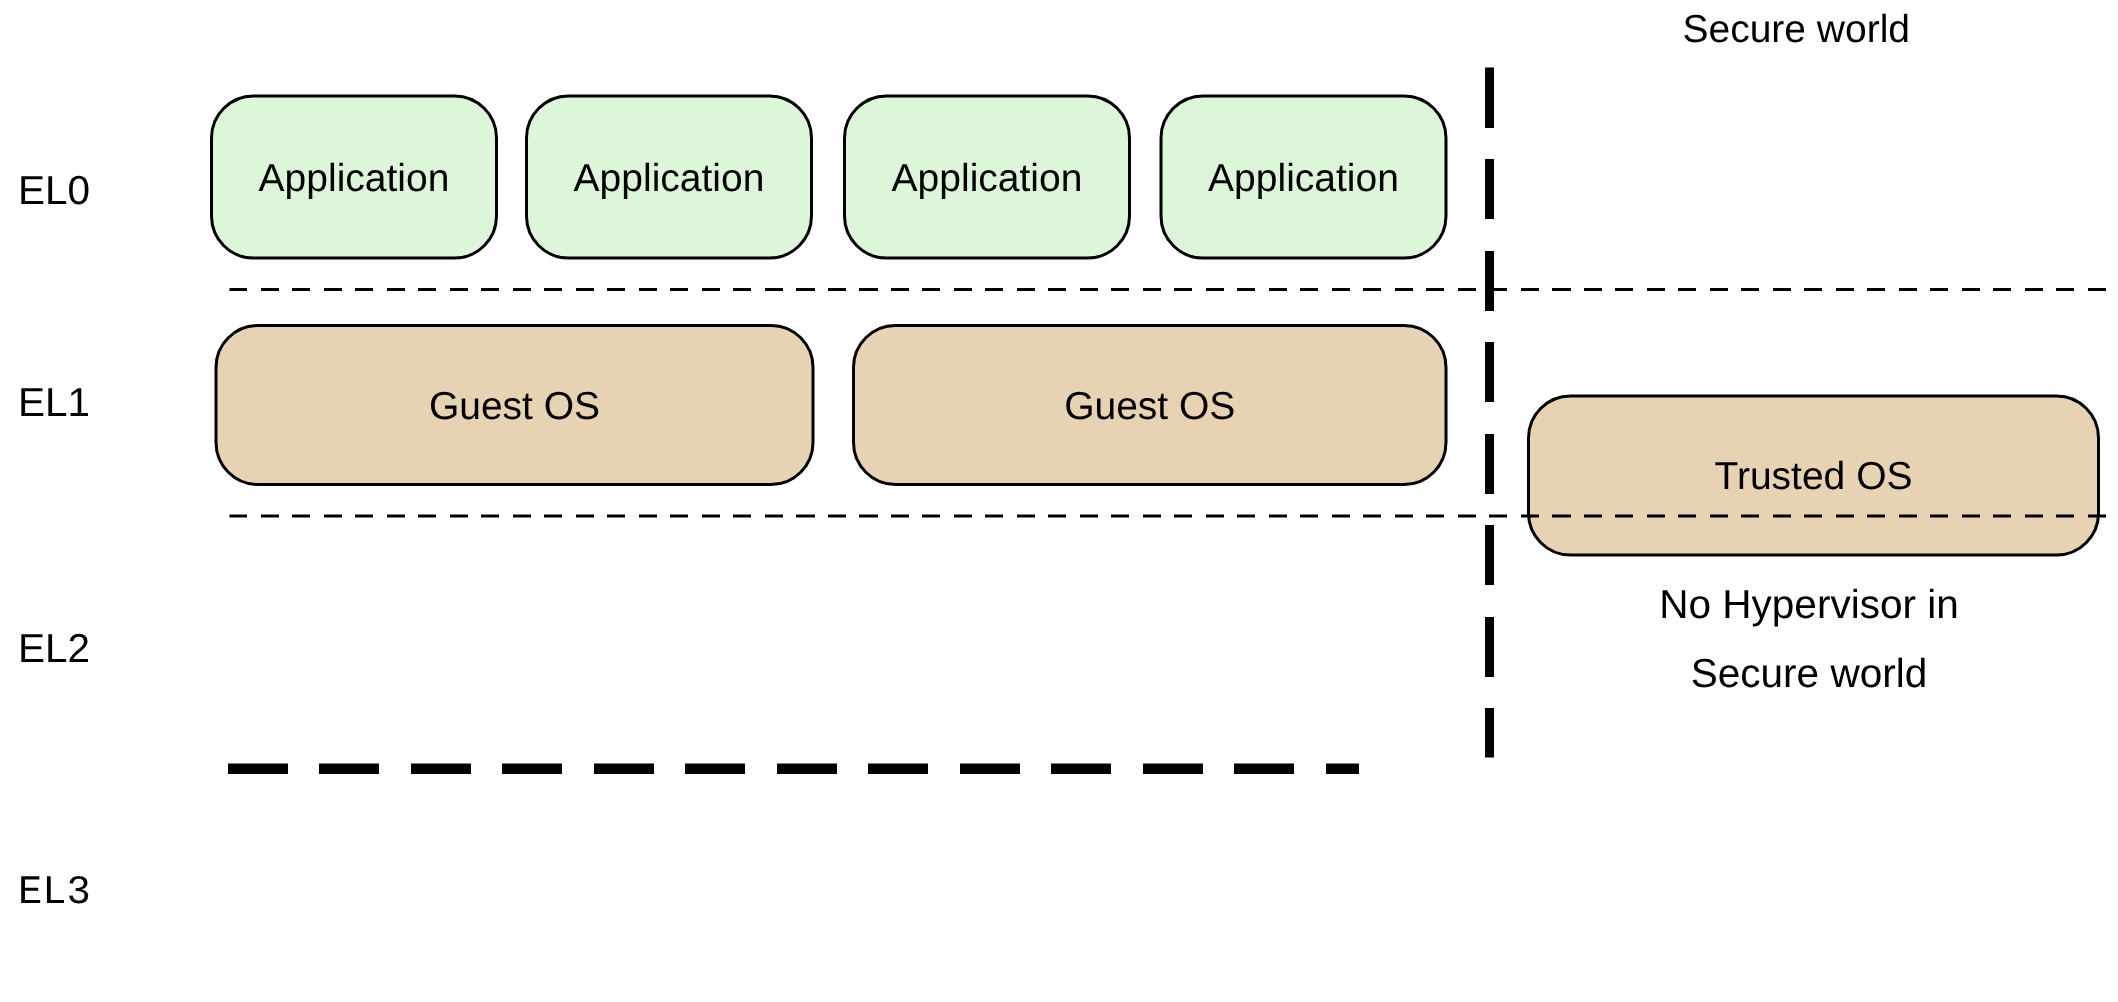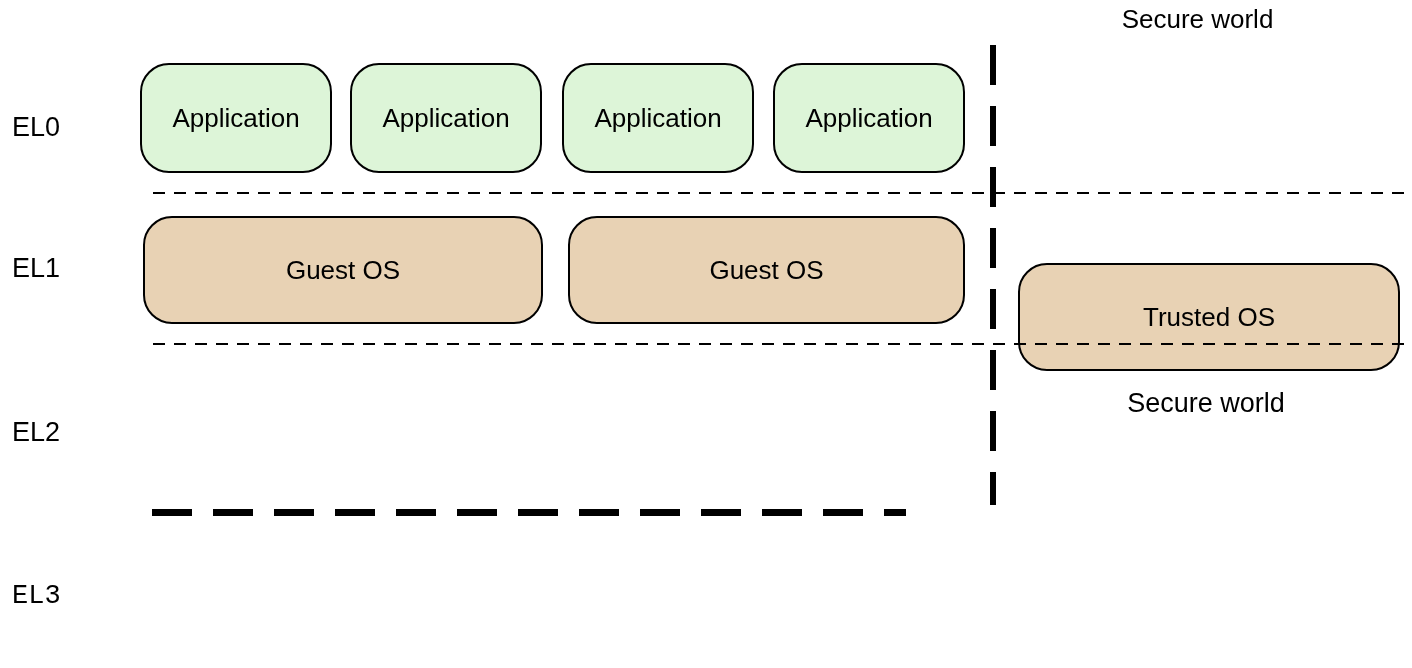--- a/index.html
+++ b/index.html
@@ -119,6 +119,7 @@
 
 
   <div id="no-hypervisor-note">
+    <span>No Hypervisor in</span>
     <span>Secure world</span>
   </div>
 

